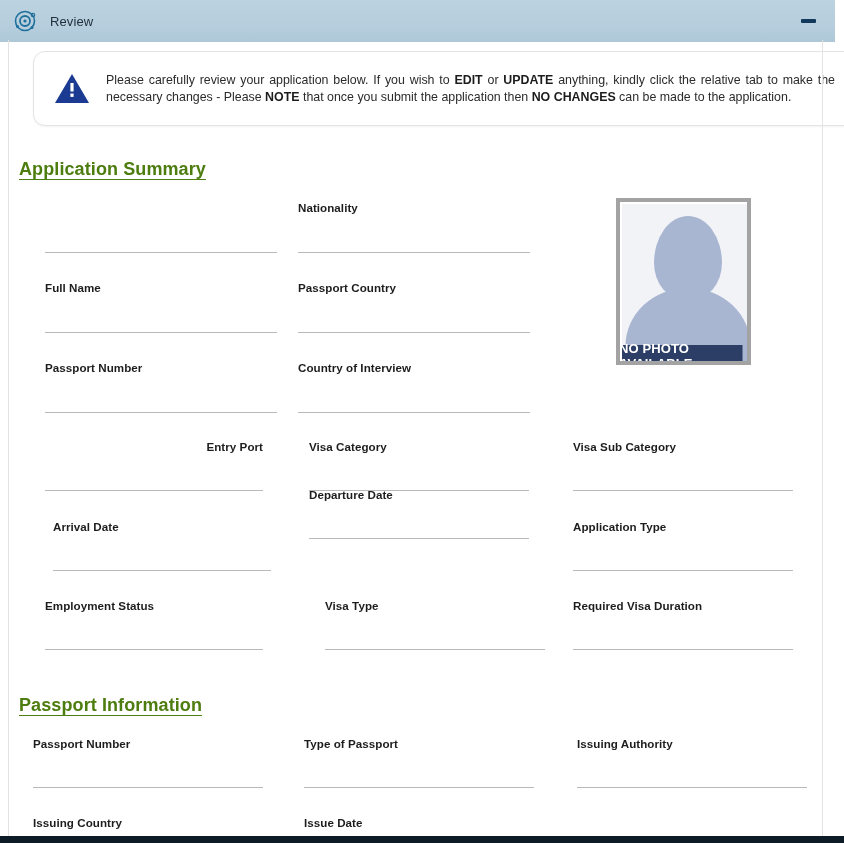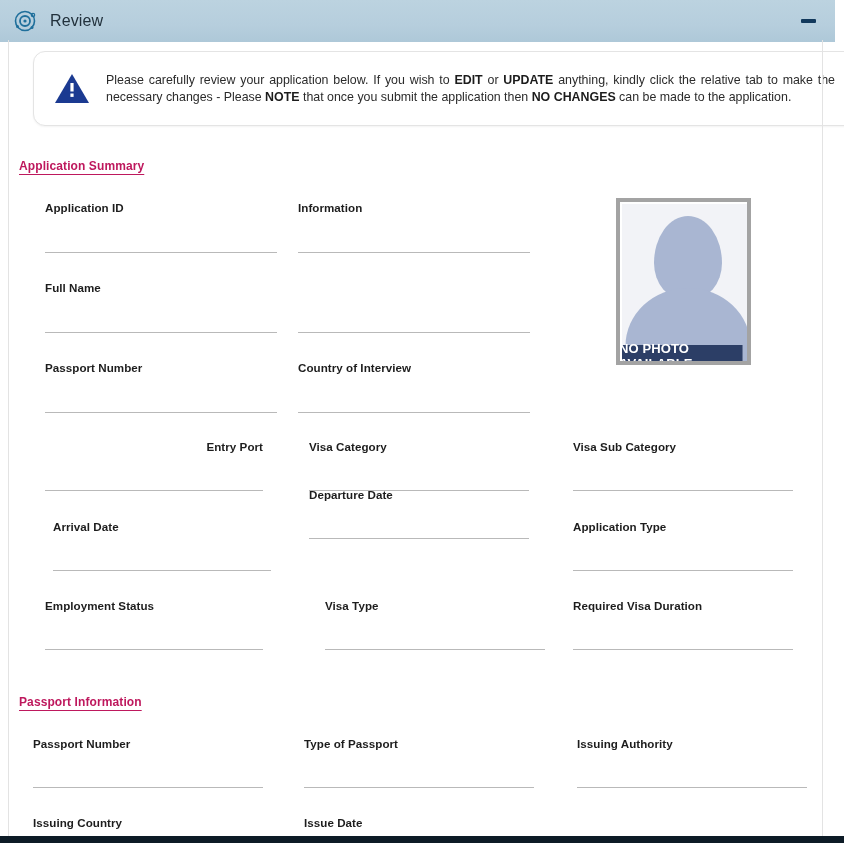--- a/index.html
+++ b/index.html
@@ -75,7 +75,7 @@
   }
   .header-title {
     margin-left: 10px;
-    font-size: 16px;
+    font-size: 13px;
     color: #22313c;
     letter-spacing: .1px;
     font-weight: 400;

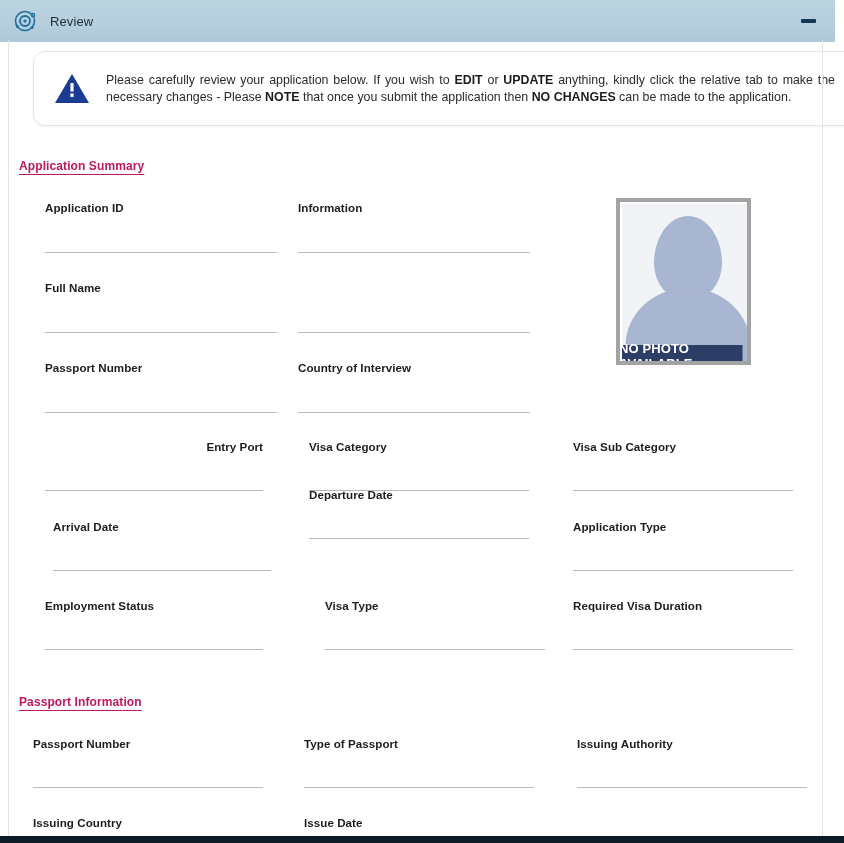--- a/index.html
+++ b/index.html
@@ -132,9 +132,9 @@
   
   .section-title {
     position: absolute;
-    font-size: 12px;
+    font-size: 18px;
     font-weight: 700;
-    color: #be185d;
+    color: #4d7c0f;
     text-decoration: underline;
     text-underline-offset: 4px;
     letter-spacing: .1px;

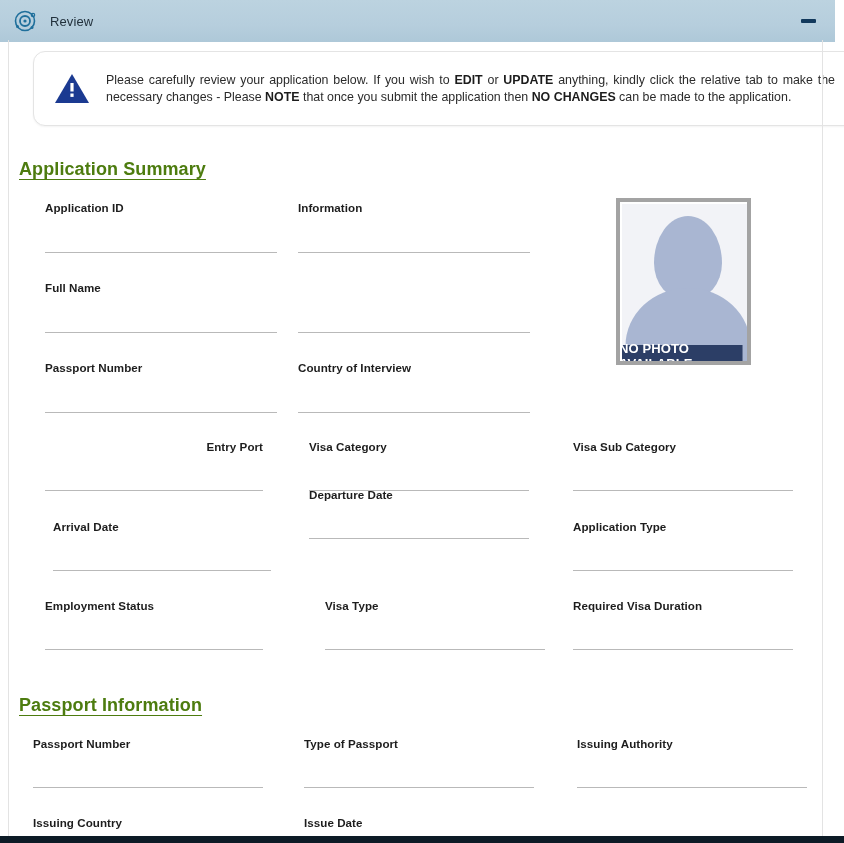--- a/index.html
+++ b/index.html
@@ -283,7 +283,6 @@
 
   <div id="summary-fields">
       <div class="field" style="left: 45px; top: 201px; width: 232px; height: 52px;">
-        <span class="field-label">Application ID</span>
         <span class="field-value"></span>
         <span class="field-underline"></span>
       </div>

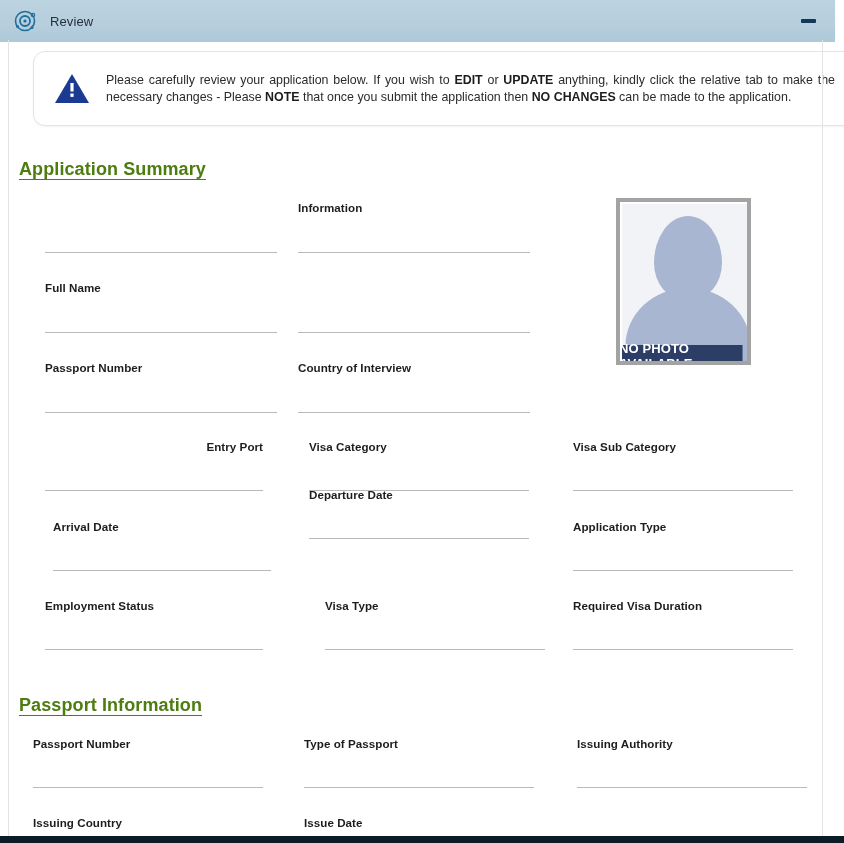--- a/index.html
+++ b/index.html
@@ -287,7 +287,7 @@
         <span class="field-underline"></span>
       </div>
       <div class="field" style="left: 298px; top: 201px; width: 232px; height: 52px;">
-        <span class="field-label">Information</span>
+        <span class="field-label">Nationality</span>
         <span class="field-value"></span>
         <span class="field-underline"></span>
       </div>

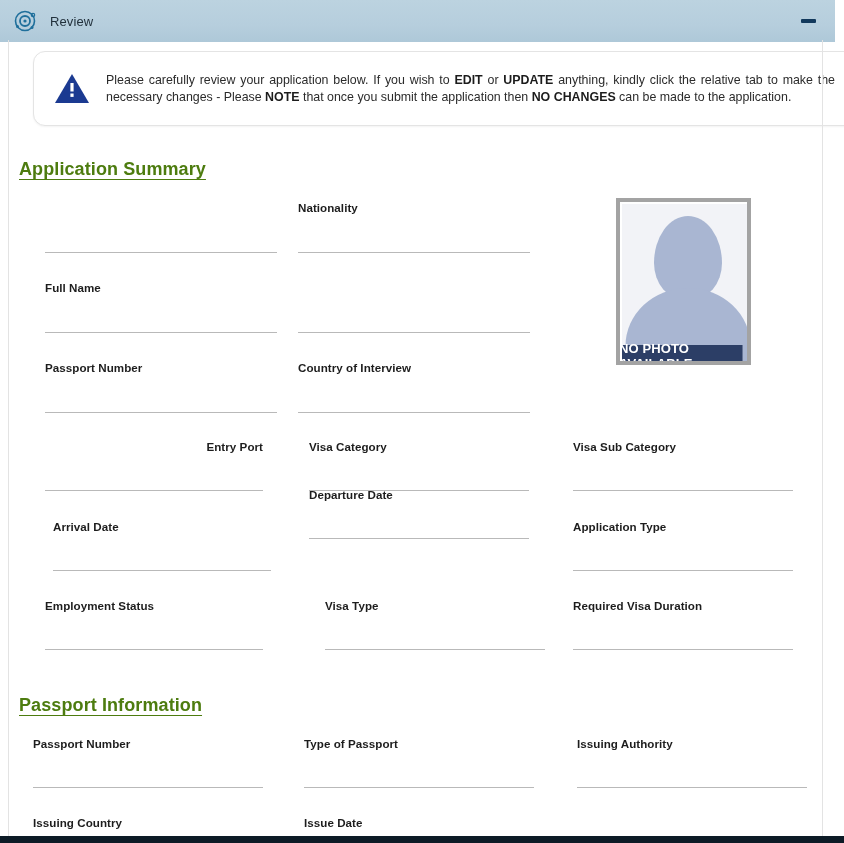--- a/index.html
+++ b/index.html
@@ -297,6 +297,7 @@
         <span class="field-underline"></span>
       </div>
       <div class="field" style="left: 298px; top: 281px; width: 232px; height: 52px;">
+        <span class="field-label">Passport Country</span>
         <span class="field-value"></span>
         <span class="field-underline"></span>
       </div>

